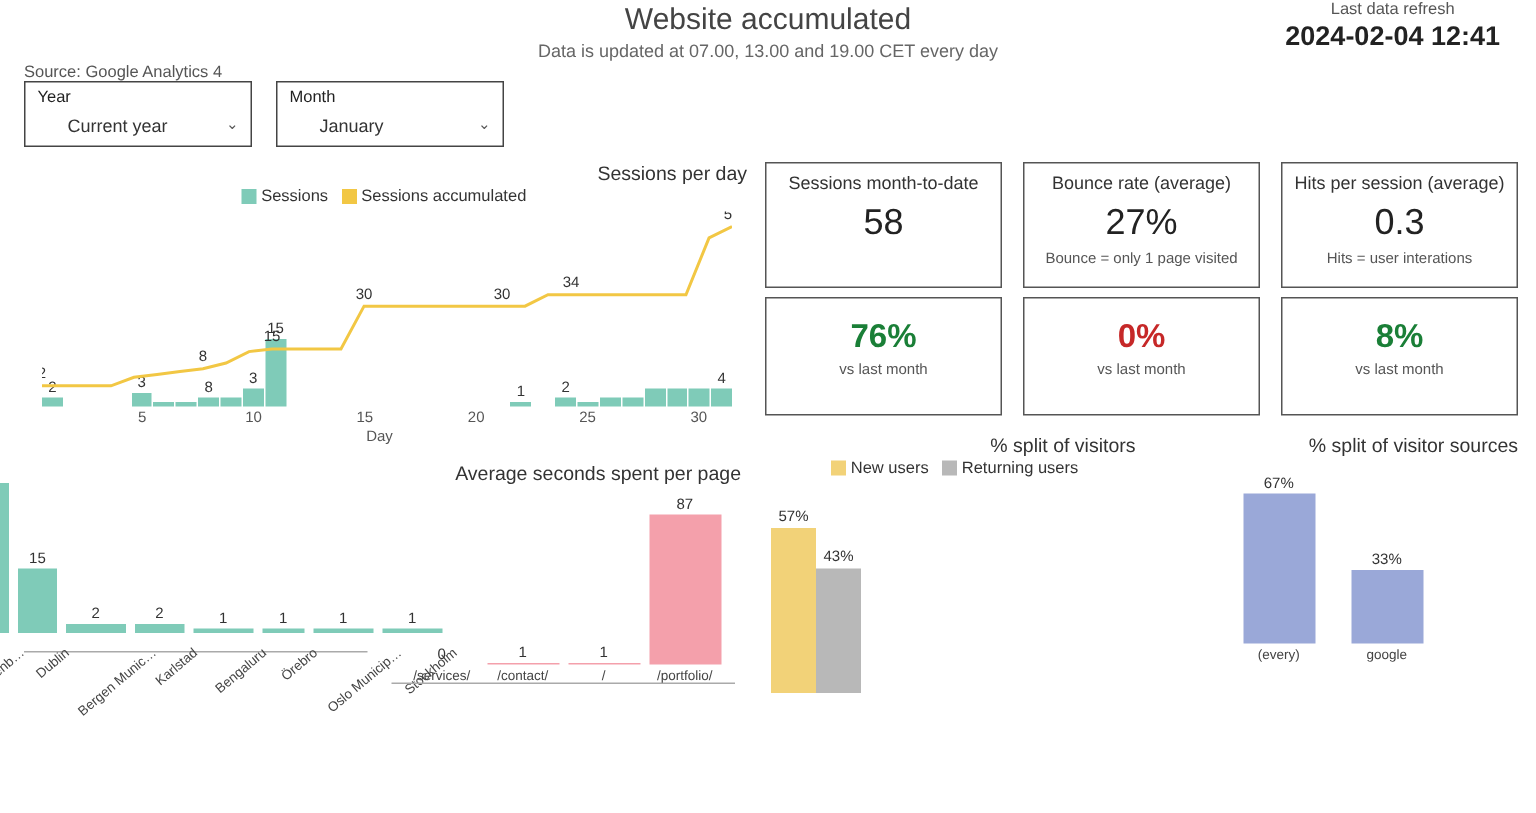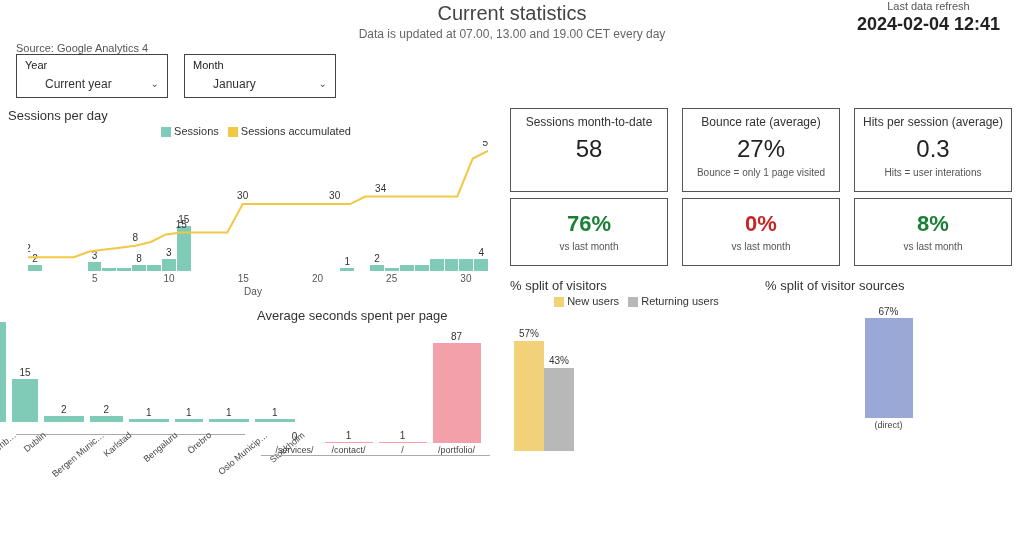--- a/index.html
+++ b/index.html
@@ -98,7 +98,7 @@
 <div class="header">
   <div class="source">Source: Google Analytics 4</div>
   <div class="title-block">
-    <div class="title">Current statistics</div>
+    <div class="title">Website accumulated</div>
     <div class="subtitle">Data is updated at 07.00, 13.00 and 19.00 CET every day</div>
   </div>
   <div class="refresh-block">

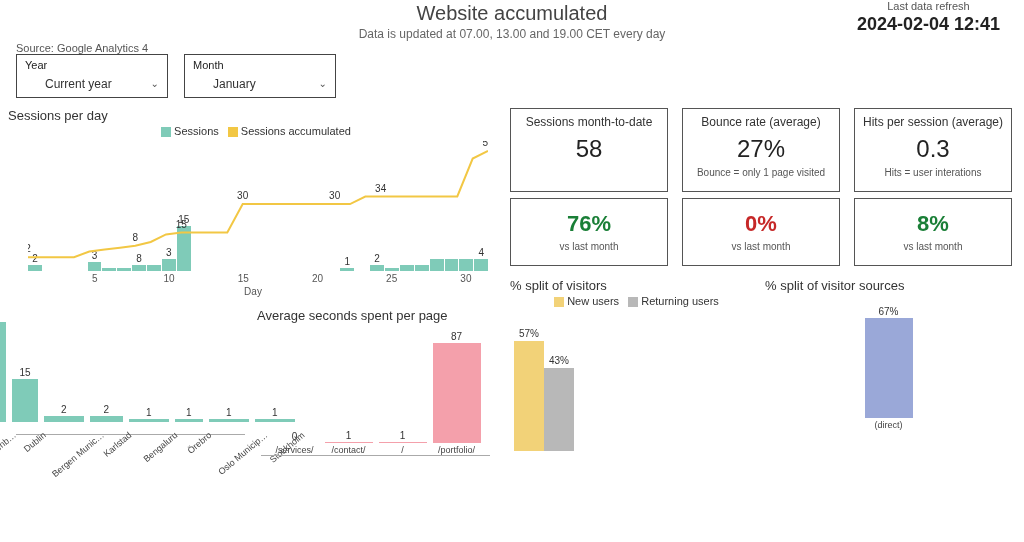--- a/index.html
+++ b/index.html
@@ -33,7 +33,7 @@
   .left-col { width: 490px; }
   .right-col { flex: 1; }
 
-  .chart-title { text-align: left; font-size: 13px; color: #333; margin: 6px 0 2px; }
+  .chart-title { text-align: right; font-size: 13px; color: #333; margin: 6px 0 2px; }
 
   
   .spd { height: 190px; position: relative; }

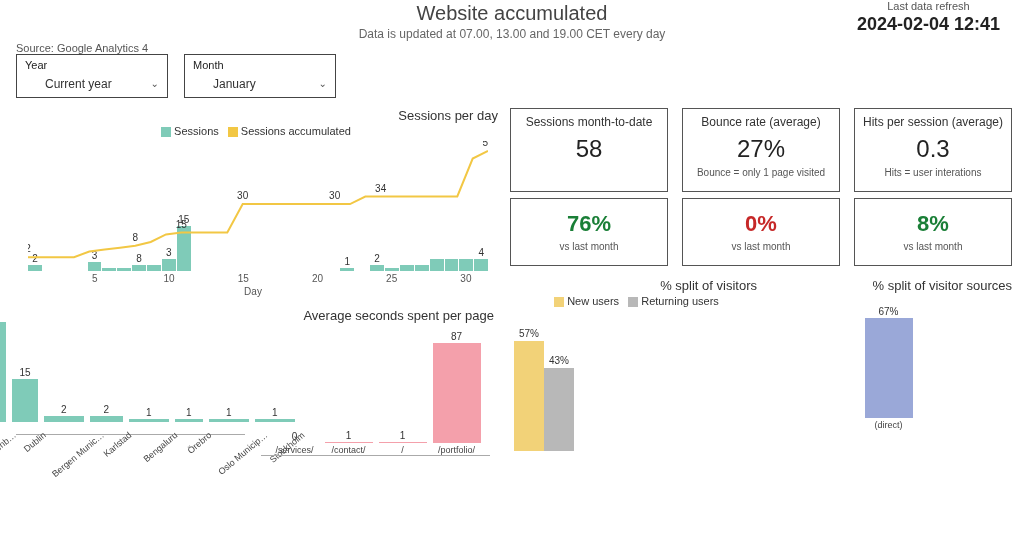--- a/index.html
+++ b/index.html
@@ -60,7 +60,7 @@
   .kpi-value.green { color: #1a7f37; font-size: 22px; font-weight: 600; }
   .kpi-value.red { color: #c62828; font-size: 22px; font-weight: 600; }
   .kpi-row.top .kpi { height: 84px; }
-  .kpi-row.bottom .kpi { height: 68px; }
+  .kpi-row.bottom .kpi { height: 79px; }
 
   
   .lower { display: flex; gap: 8px; margin-top: 4px; padding: 0 4px; }

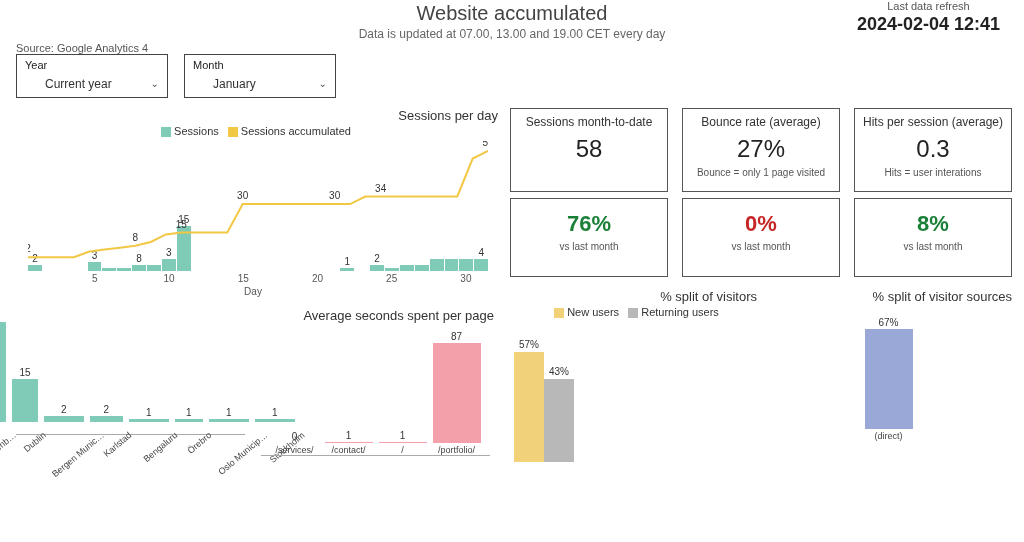--- a/index.html
+++ b/index.html
@@ -364,6 +364,11 @@
                 <div class="bar-rect blue" style="height: 100px;"></div>
                 <div class="bar-cat flat">(direct)</div>
               </div>
+              <div class="bar-group bar-wide">
+                <div class="bar-val">33%</div>
+                <div class="bar-rect blue" style="height: 49.2537px;"></div>
+                <div class="bar-cat flat">google</div>
+              </div>
             </div>
         </div>
       </div>

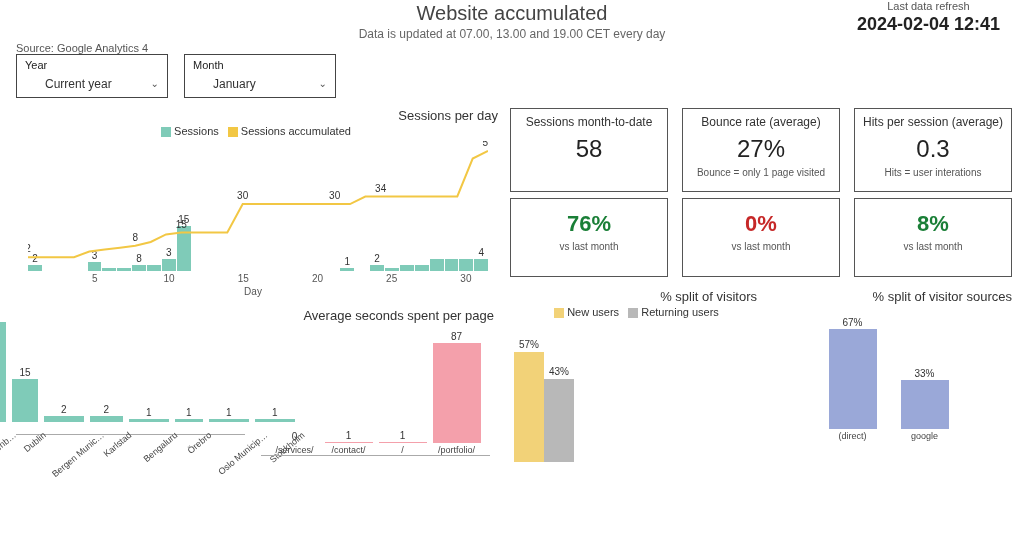--- a/index.html
+++ b/index.html
@@ -362,7 +362,7 @@
               <div class="bar-group bar-wide">
                 <div class="bar-val">67%</div>
                 <div class="bar-rect blue" style="height: 100px;"></div>
-                <div class="bar-cat flat">(direct)</div>
+                <div class="bar-cat flat">(every)</div>
               </div>
               <div class="bar-group bar-wide">
                 <div class="bar-val">33%</div>

